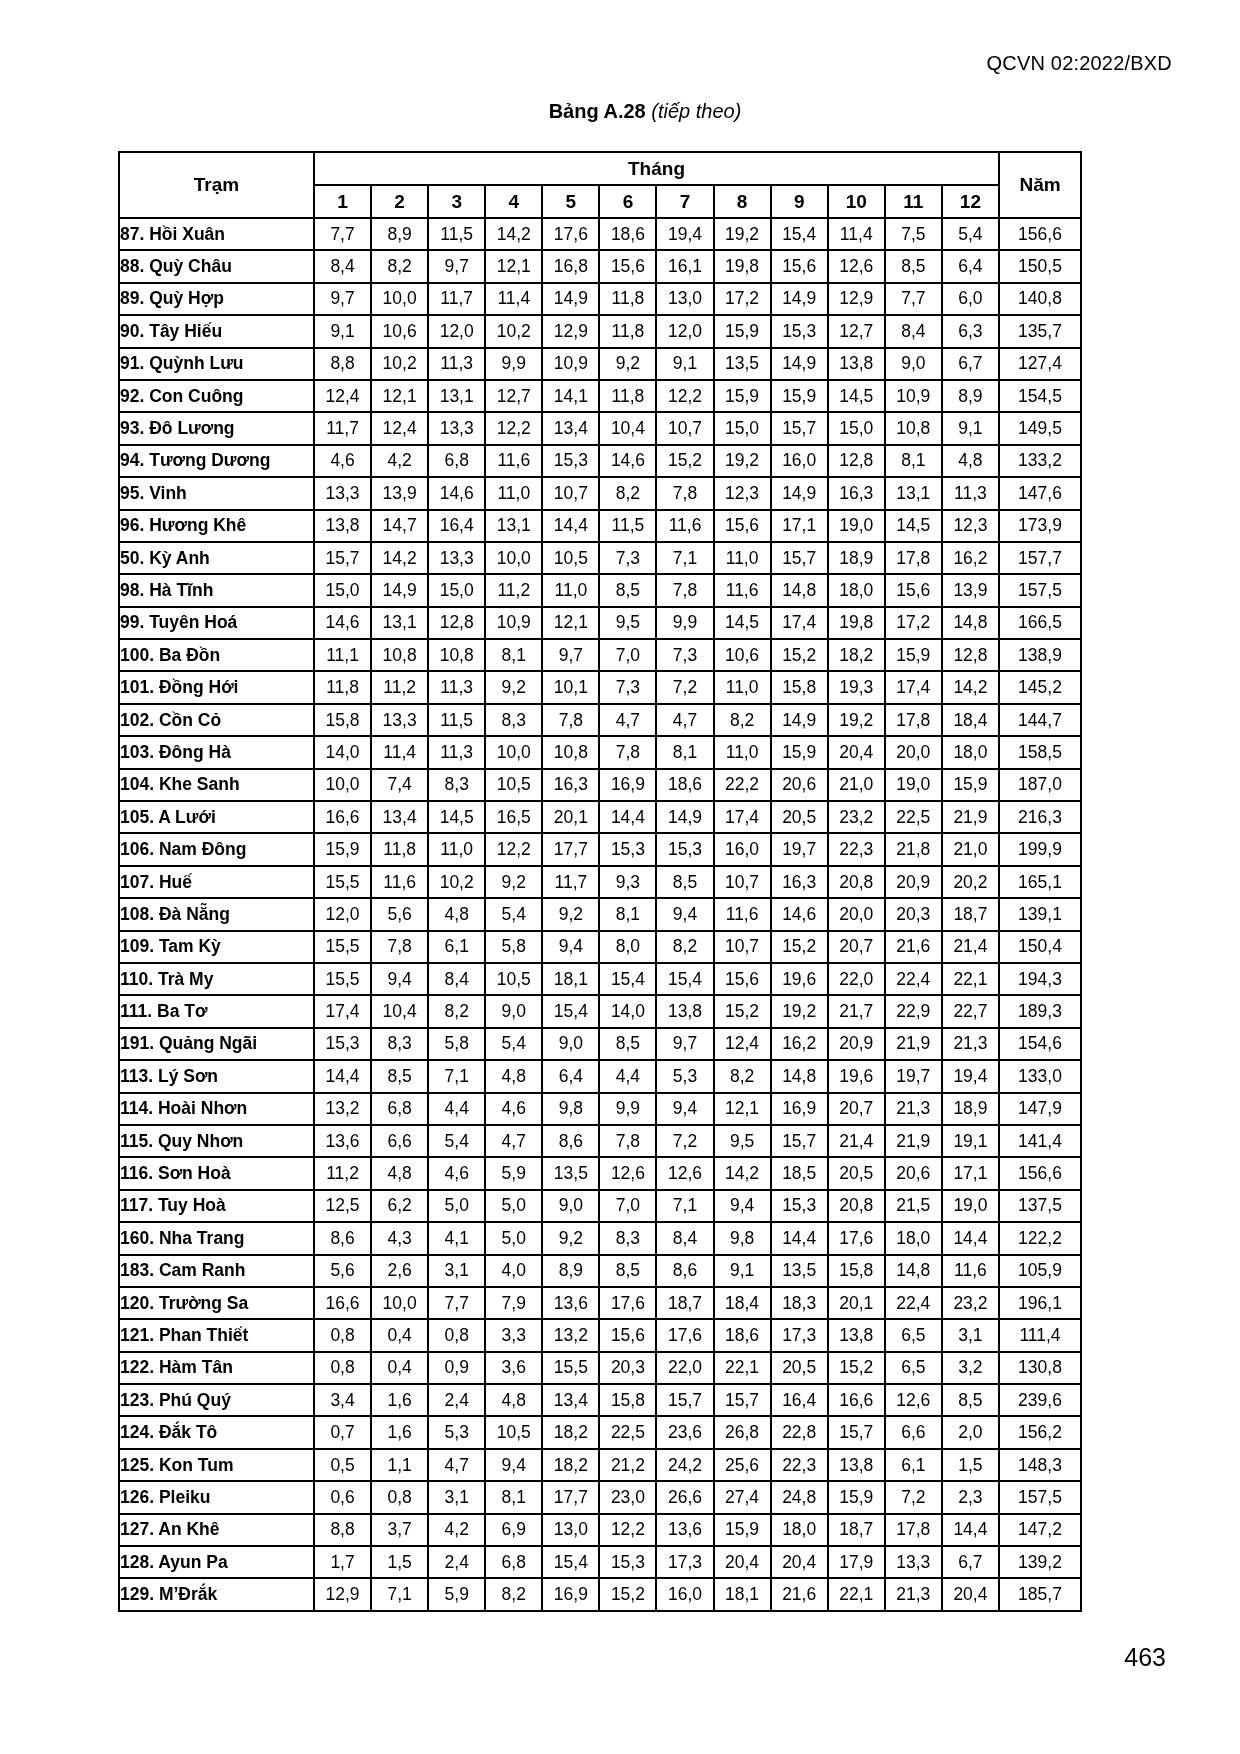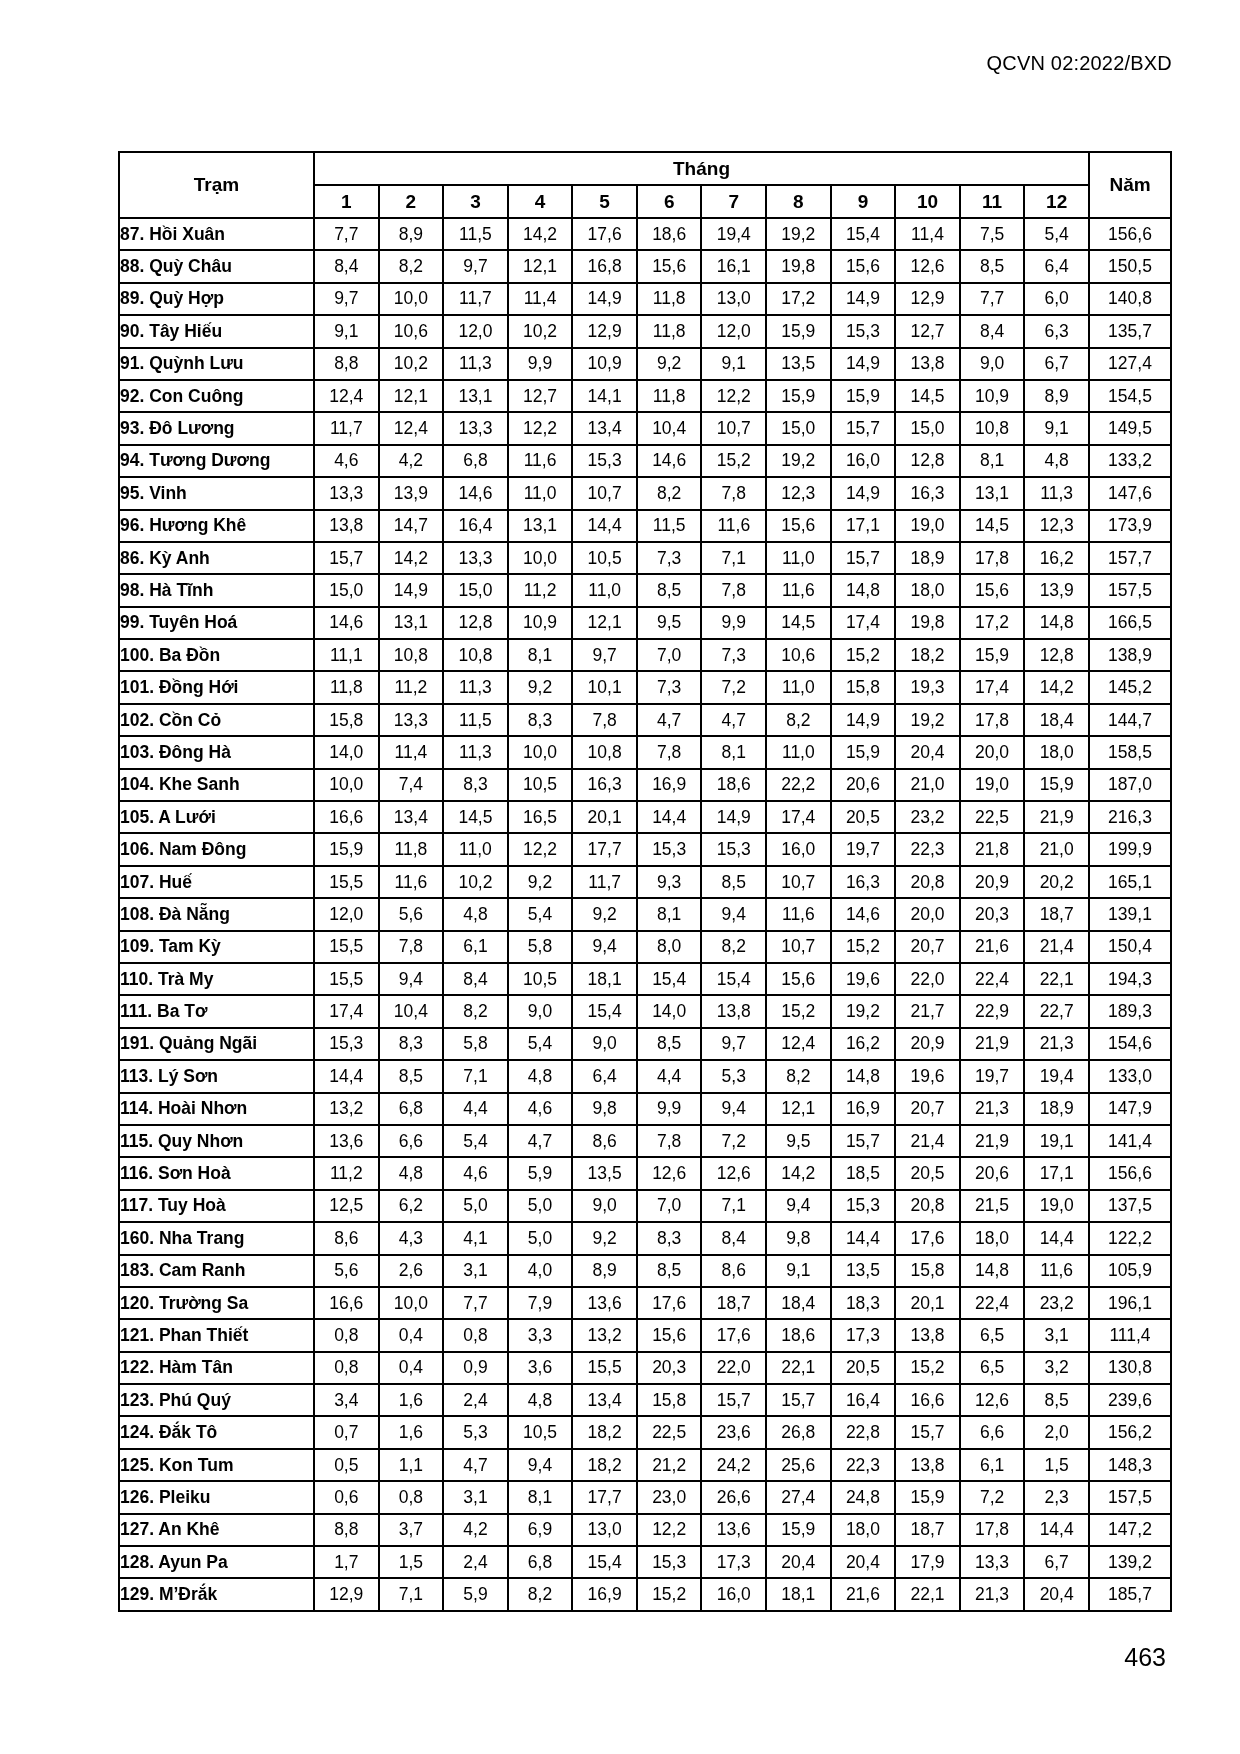--- a/index.html
+++ b/index.html
@@ -70,6 +70,7 @@
 
   <div class="doc-code">QCVN 02:2022/BXD</div>
 
+  <div class="table-title"><span class="t-bold">Bảng A.28</span> <span class="t-italic">(tiếp theo)</span></div>
 
   <table class="data-table">
     <colgroup>

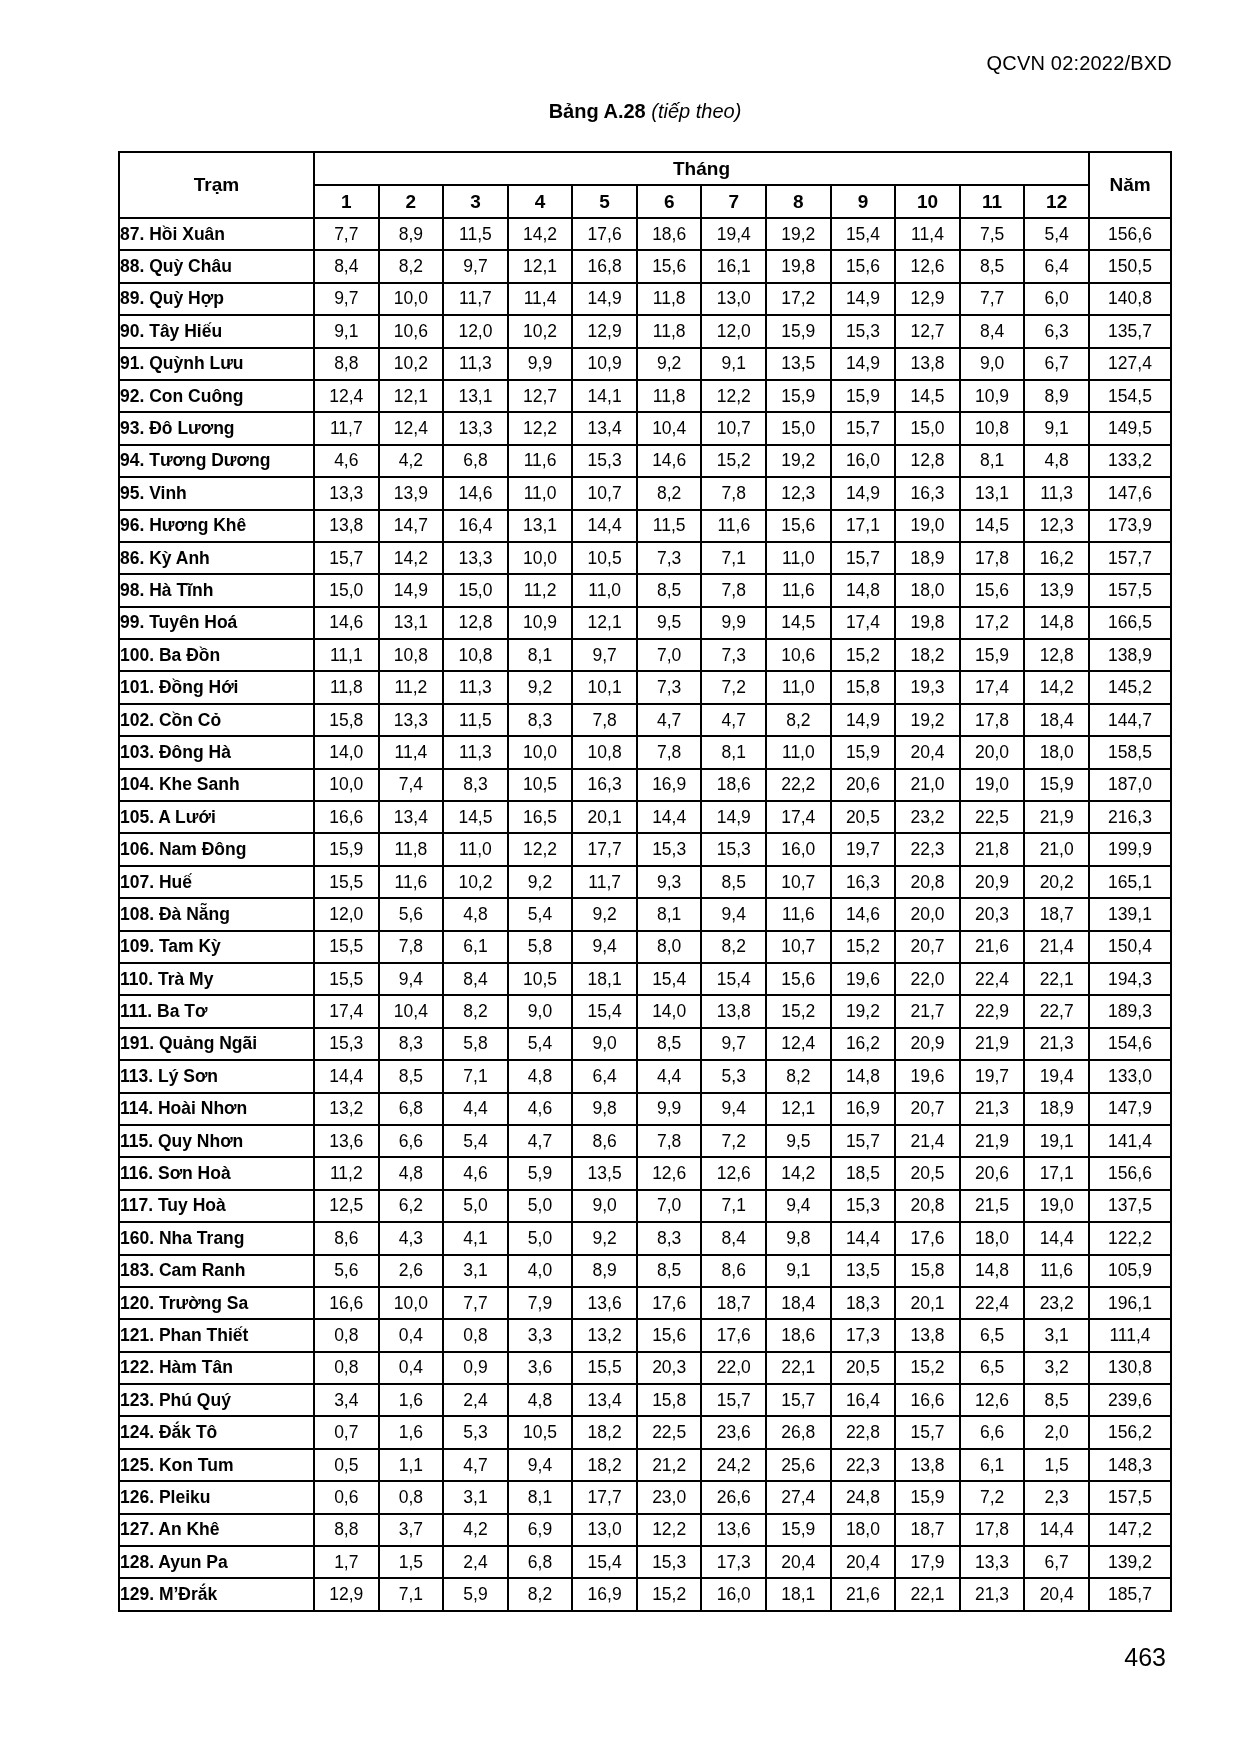--- a/index.html
+++ b/index.html
@@ -26,7 +26,7 @@
 
   table.data-table {
     position: absolute; top: 151px; left: 118px;
-    width: 1054px;
+    width: 964px;
     border-collapse: collapse;
     table-layout: fixed;
   }

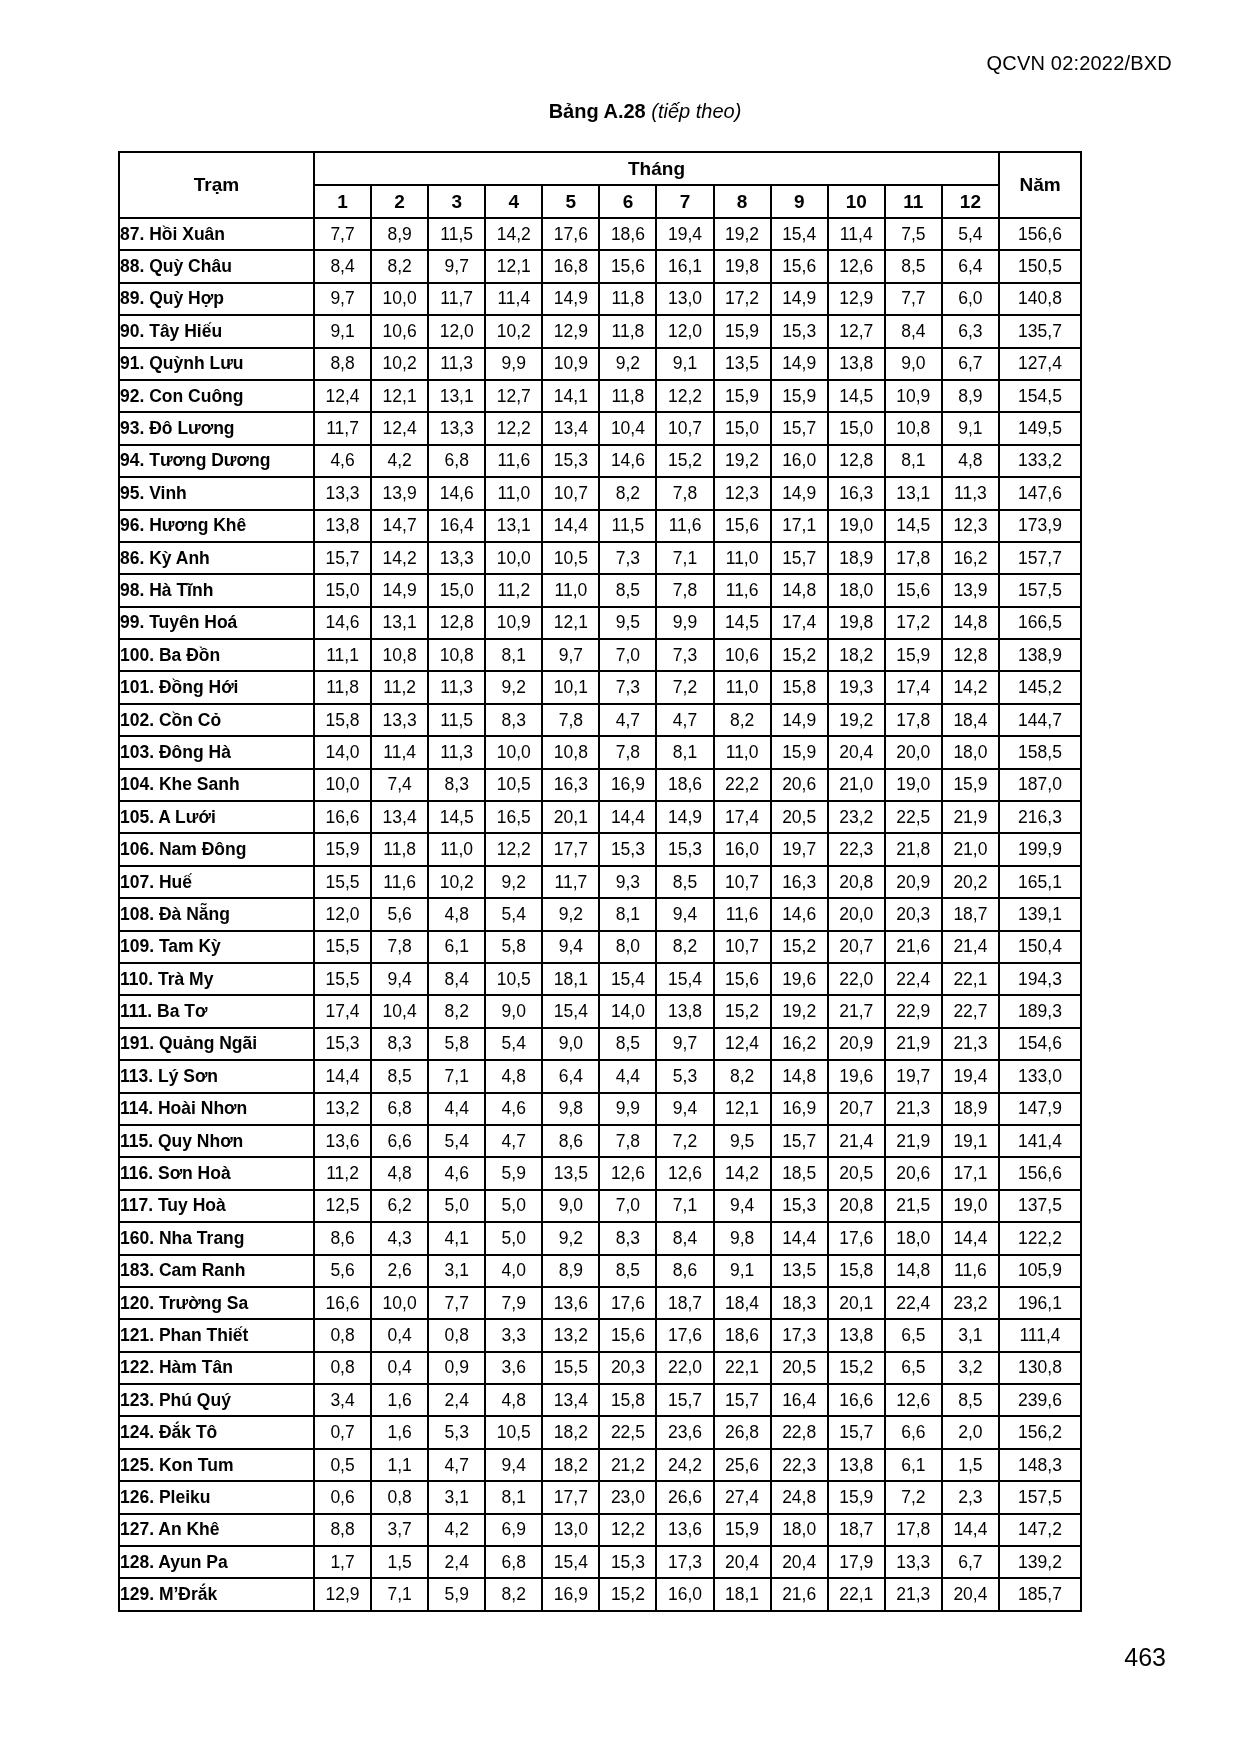--- a/index.html
+++ b/index.html
@@ -261,7 +261,7 @@
           <td class="td-value">173,9</td>
         </tr>
         <tr>
-          <td class="td-station">86. Kỳ Anh</td>
+          <td class="td-station">50. Kỳ Anh</td>
           <td class="td-value">15,7</td>
           <td class="td-value">14,2</td>
           <td class="td-value">13,3</td>

